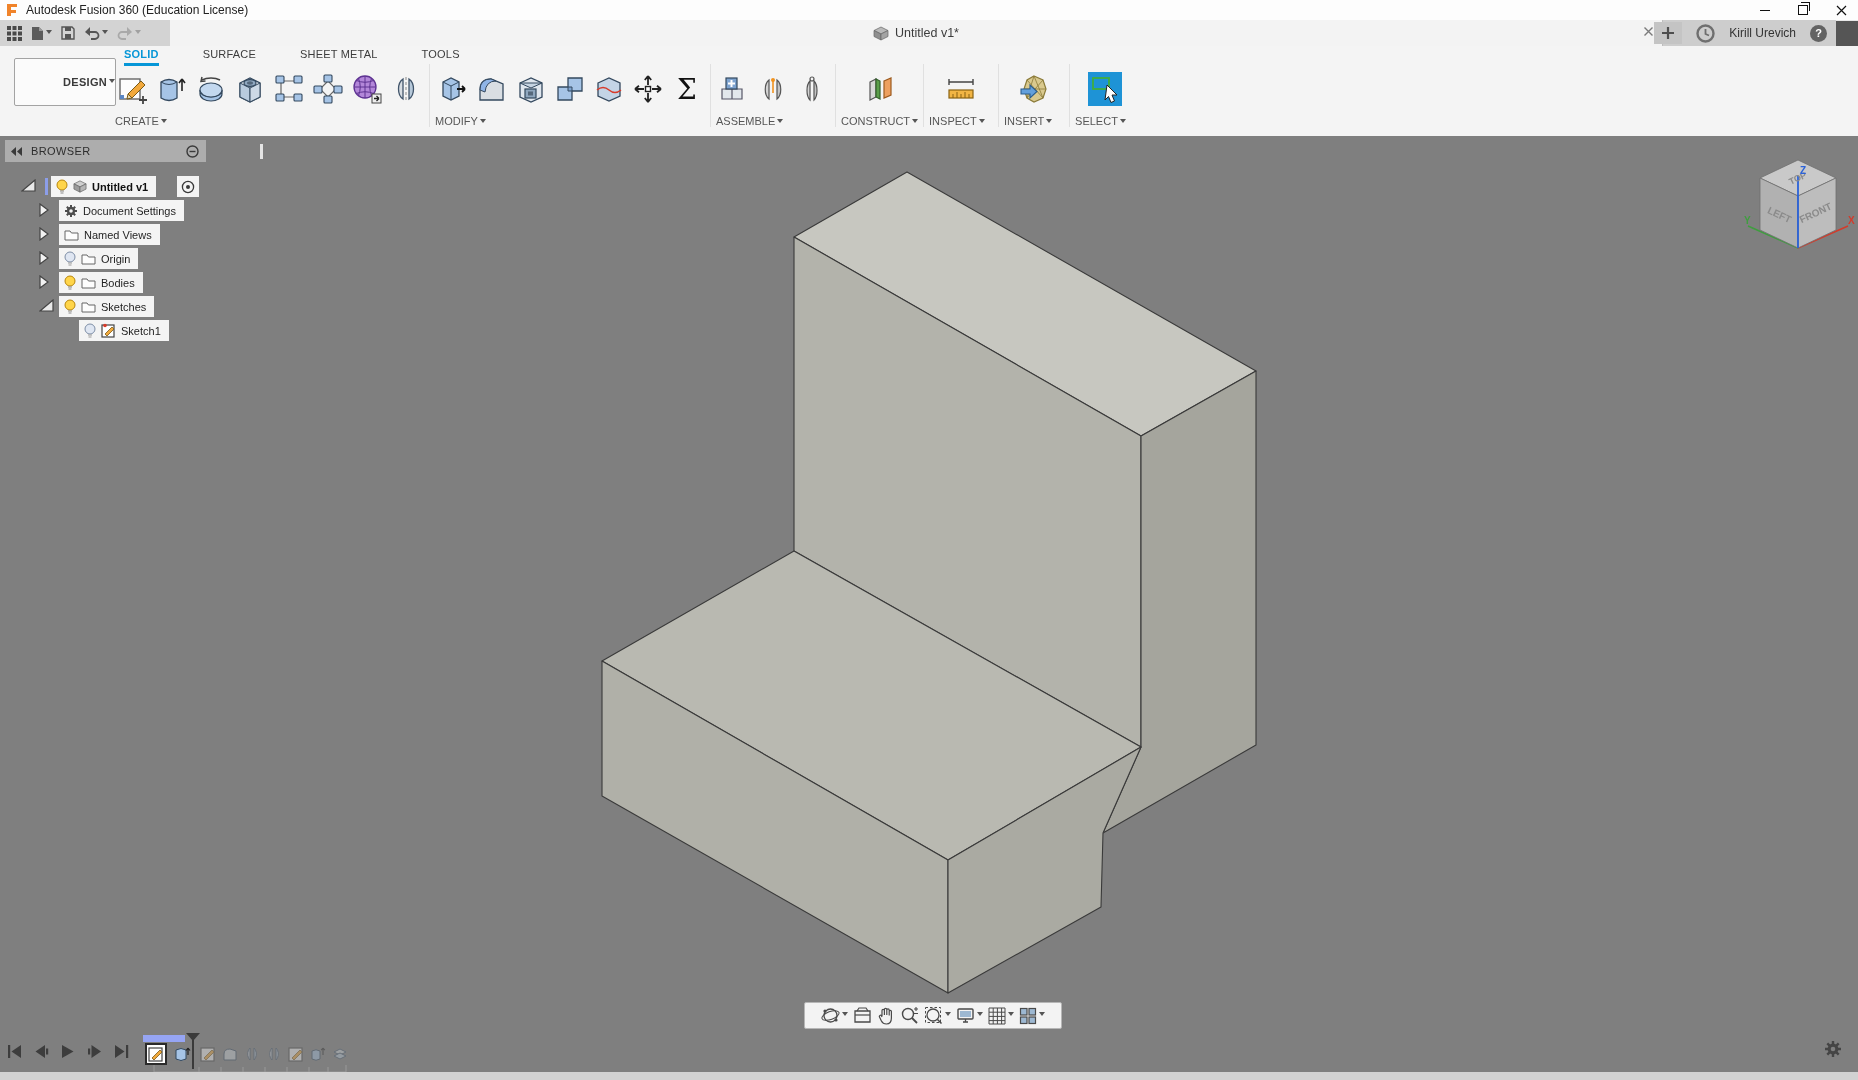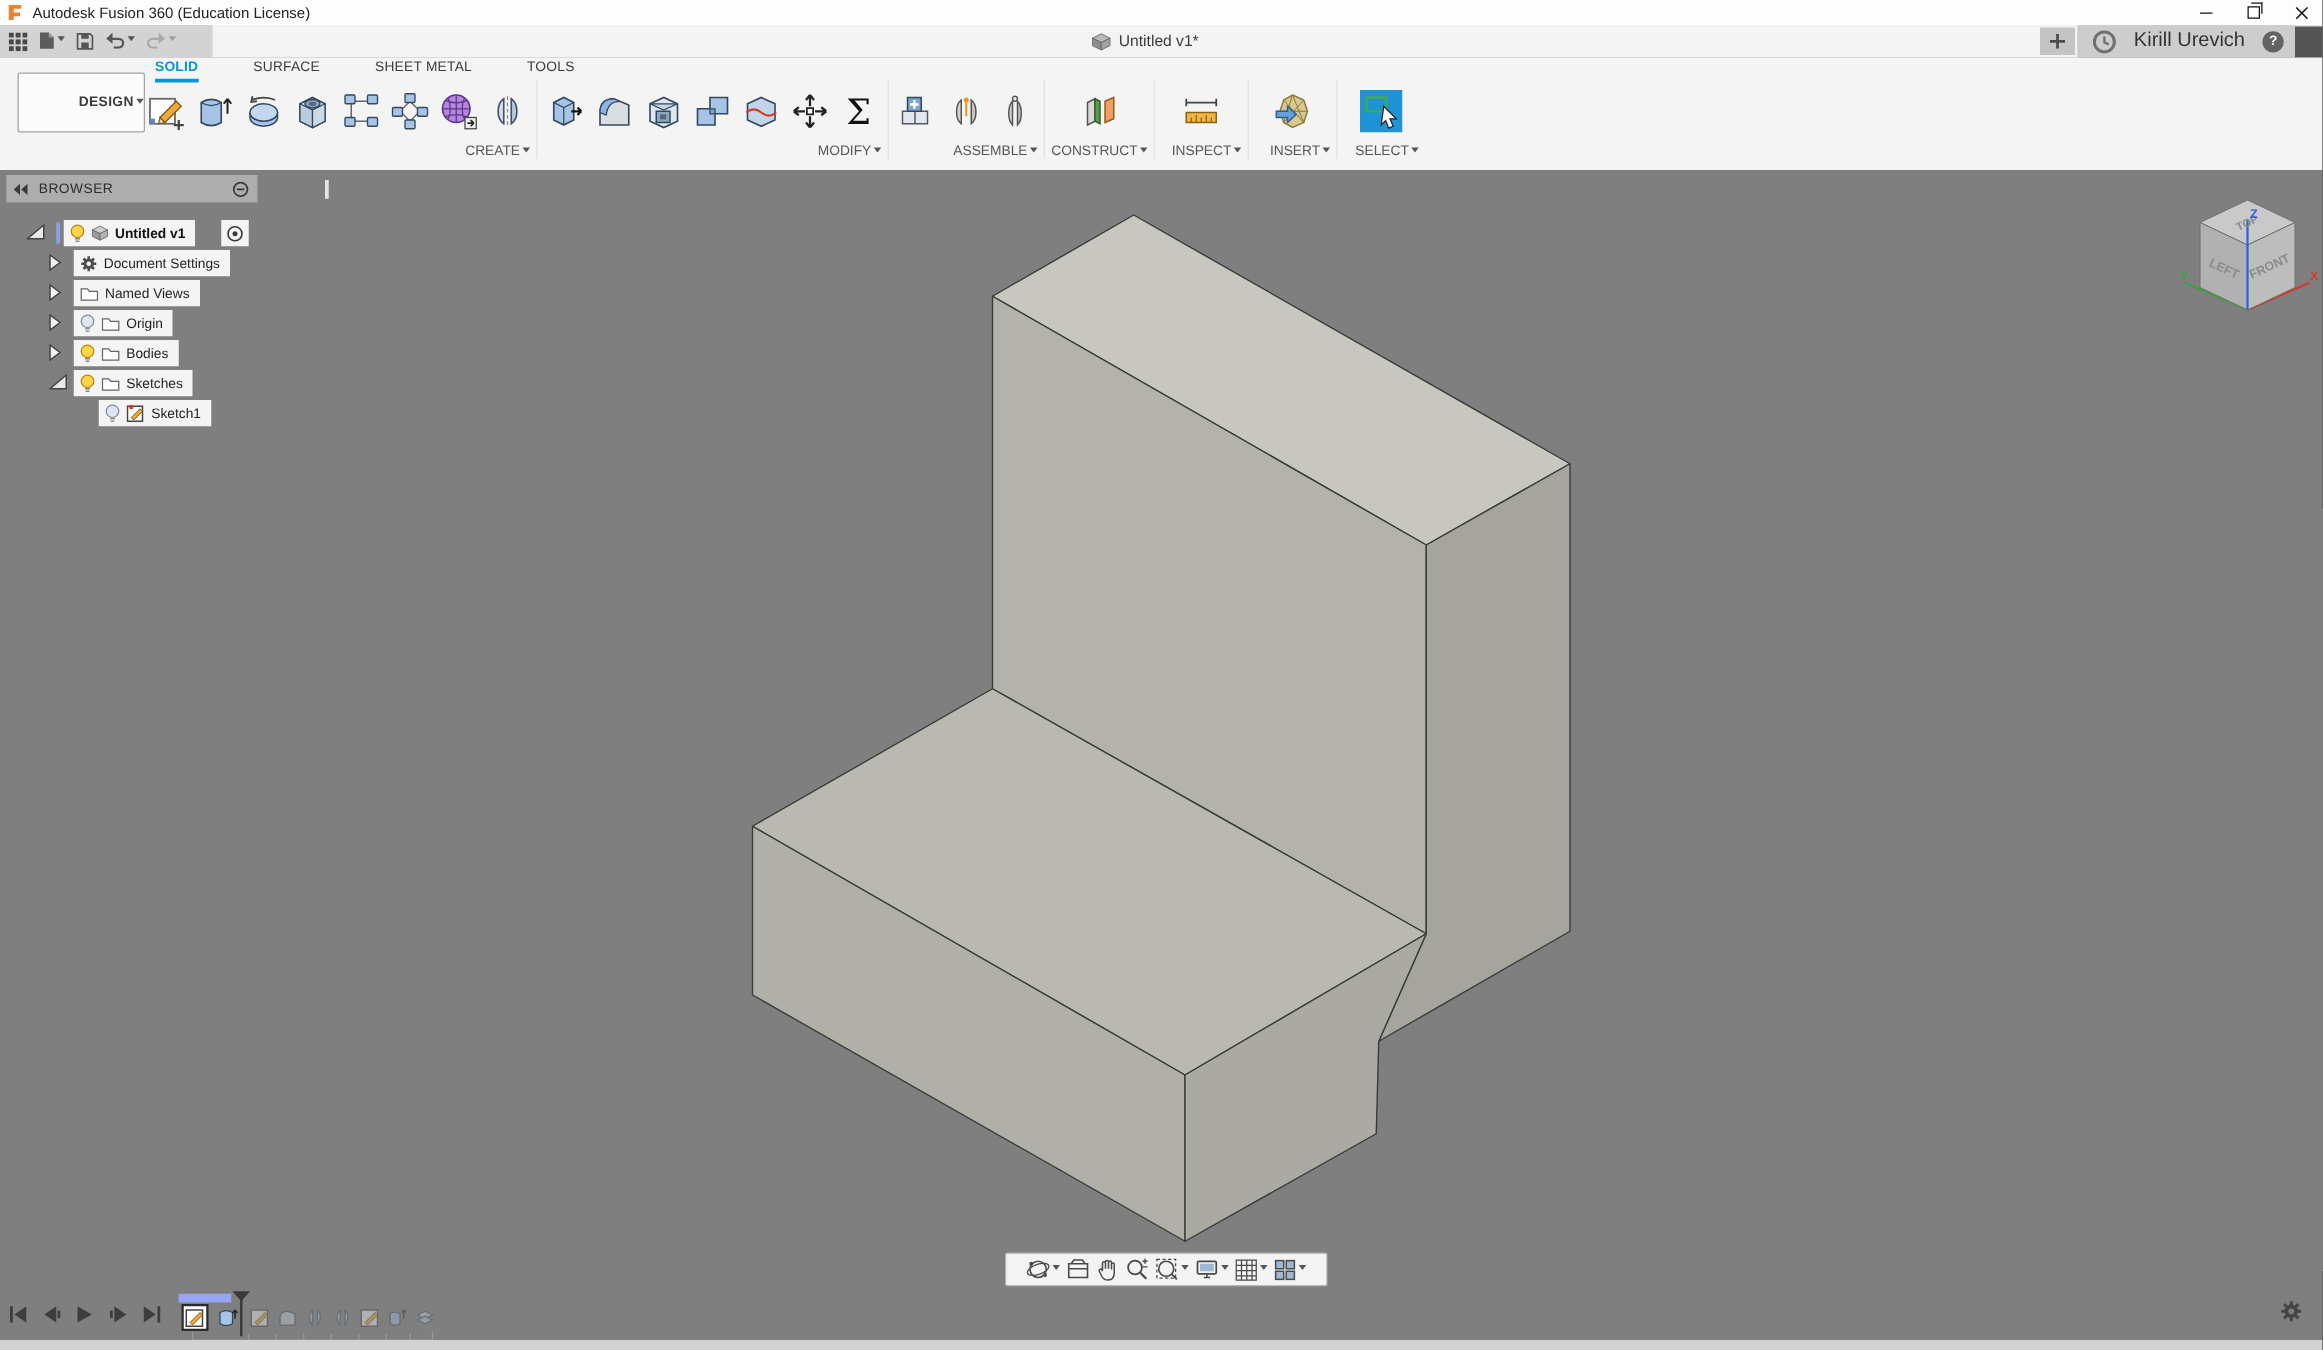--- a/index.html
+++ b/index.html
@@ -24,7 +24,7 @@
   .tab-close{position:absolute;right:8px;top:6px;cursor:default;}
   .tab-right{position:absolute;right:0;top:0;height:26px;display:flex;align-items:center;gap:14px;padding-right:9px;}
   .new-tab-btn{width:28px;height:22px;background:#c4c4c4;display:flex;align-items:center;justify-content:center;}
-  .user-name{font-size:16px;color:#333;}
+  .user-name{font-size:12px;color:#333;}
   .help-btn{width:17px;height:17px;border-radius:50%;background:#636363;color:#fff;font-size:11px;font-weight:bold;display:flex;align-items:center;justify-content:center;}
   
   .ribbon{position:absolute;left:0;top:46px;width:1858px;height:90px;background:#f4f4f4;}

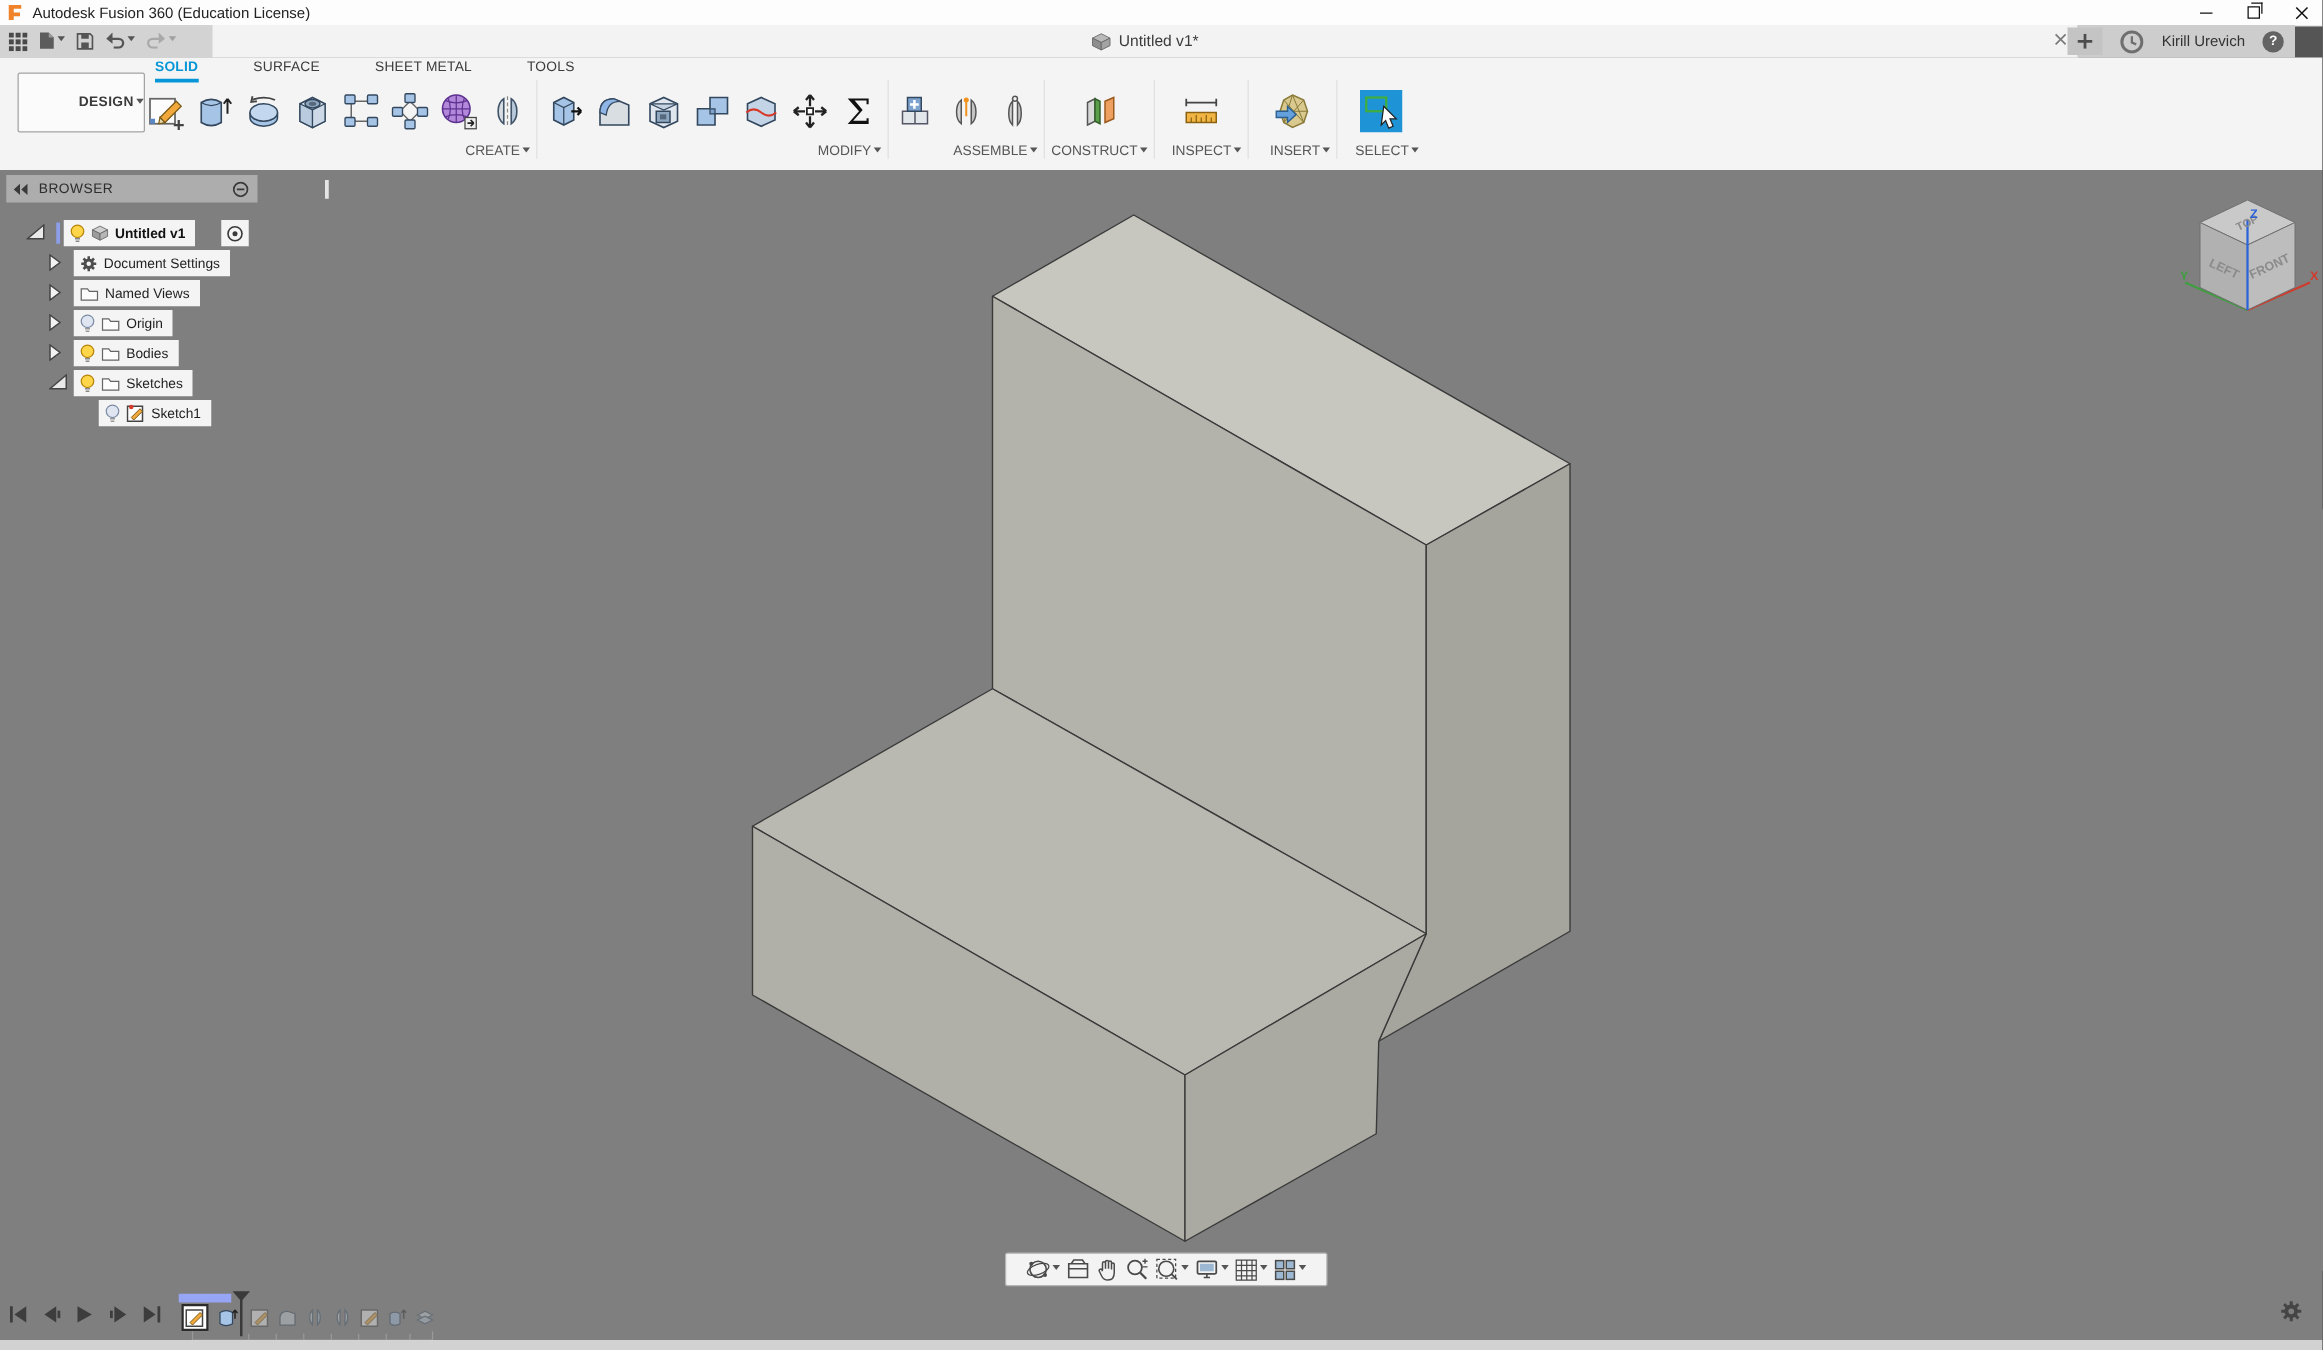--- a/index.html
+++ b/index.html
@@ -37,7 +37,7 @@
   .group + .group{border-left:1px solid #e0e0e0;}
   .g-icons{display:flex;gap:3px;height:50px;align-items:center;justify-content:center;}
   .tool{width:36px;height:44px;display:flex;align-items:center;justify-content:center;}
-  .glabel{text-align:right;font-size:11px;color:#565656;padding-top:1px;white-space:nowrap;}
+  .glabel{text-align:left;font-size:11px;color:#565656;padding-top:1px;white-space:nowrap;}
   
   .canvas{position:absolute;left:0;top:136px;width:1858px;height:936px;background:#7f7f7f;}
   #model-svg{position:absolute;left:0;top:0;}

